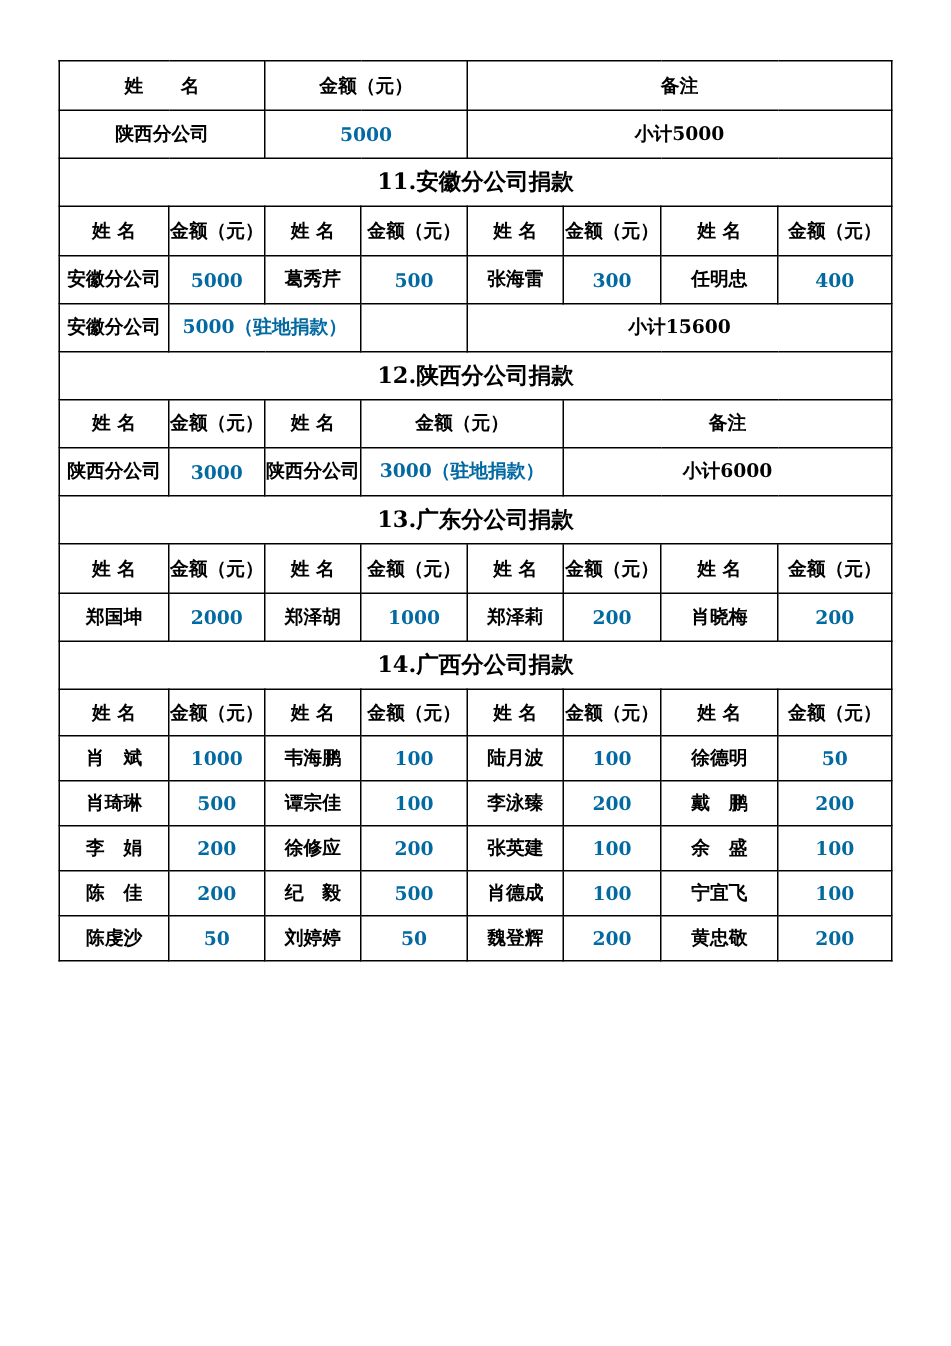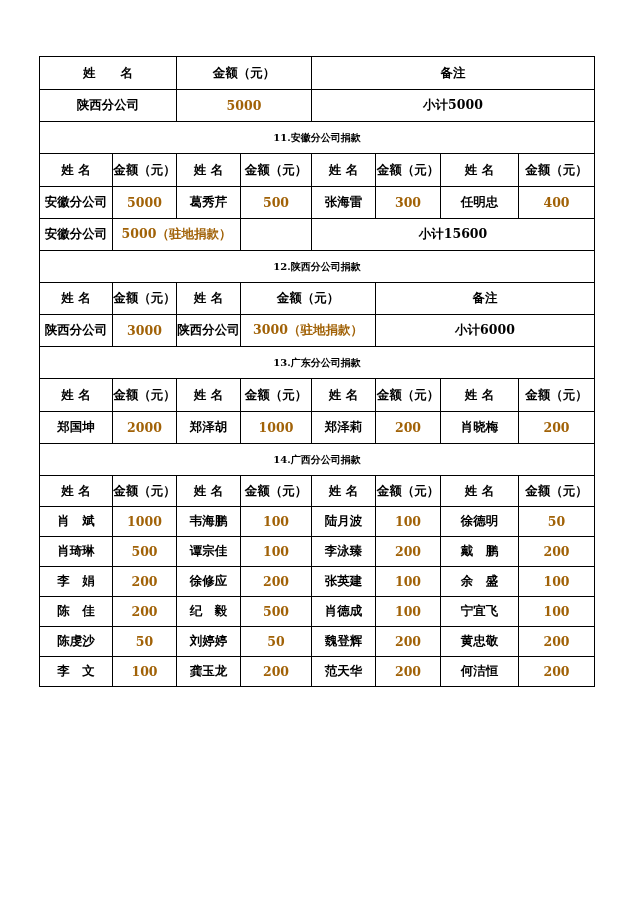--- a/index.html
+++ b/index.html
@@ -4,7 +4,7 @@
 <style>
   html, body { margin: 0; padding: 0; background: #ffffff; }
   body { width: 634px; height: 897px; position: relative; font-family: "DejaVu Serif", "Liberation Serif", serif; }
-  .page { position: absolute; left: 39px; top: 40px; width: 555px; margin-top: 16px; }
+  .page { position: absolute; left: 39px; top: 40px; width: 555px; }
   table { border-collapse: collapse; width: 555px; table-layout: fixed; }
   td { border: 1px solid #000; text-align: center; vertical-align: middle; font-size: 12.5px; font-weight: bold; color: #000; padding: 0; overflow: hidden; white-space: nowrap; }
   td.num { color: #a16207; }

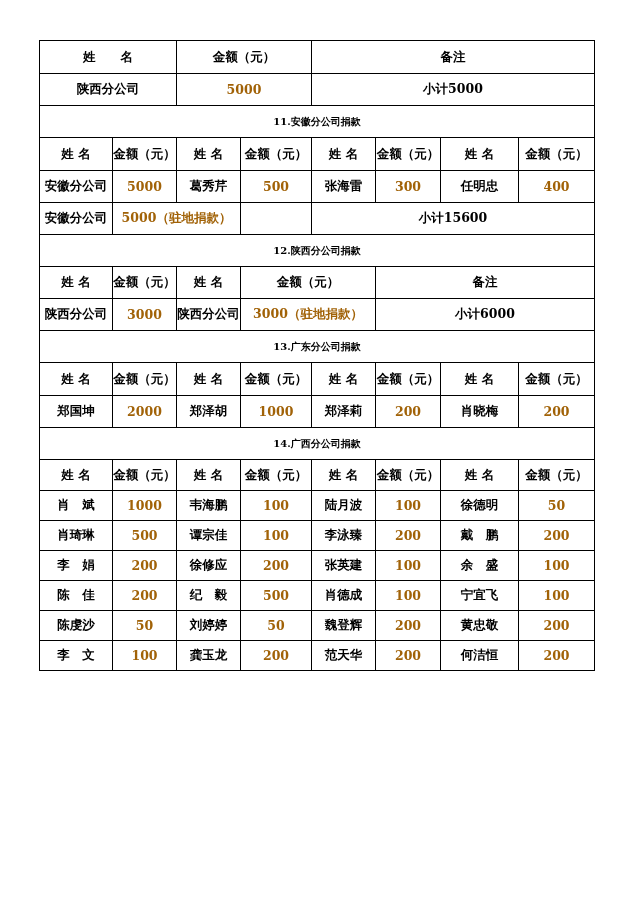--- a/index.html
+++ b/index.html
@@ -7,7 +7,7 @@
   .page { position: absolute; left: 39px; top: 40px; width: 555px; }
   table { border-collapse: collapse; width: 555px; table-layout: fixed; }
   td { border: 1px solid #000; text-align: center; vertical-align: middle; font-size: 12.5px; font-weight: bold; color: #000; padding: 0; overflow: hidden; white-space: nowrap; }
-  td.num { color: #a16207; }
+  td.num { color: #0369a1; }
   td.title { font-size: 10px; }
 </style>
 </head>

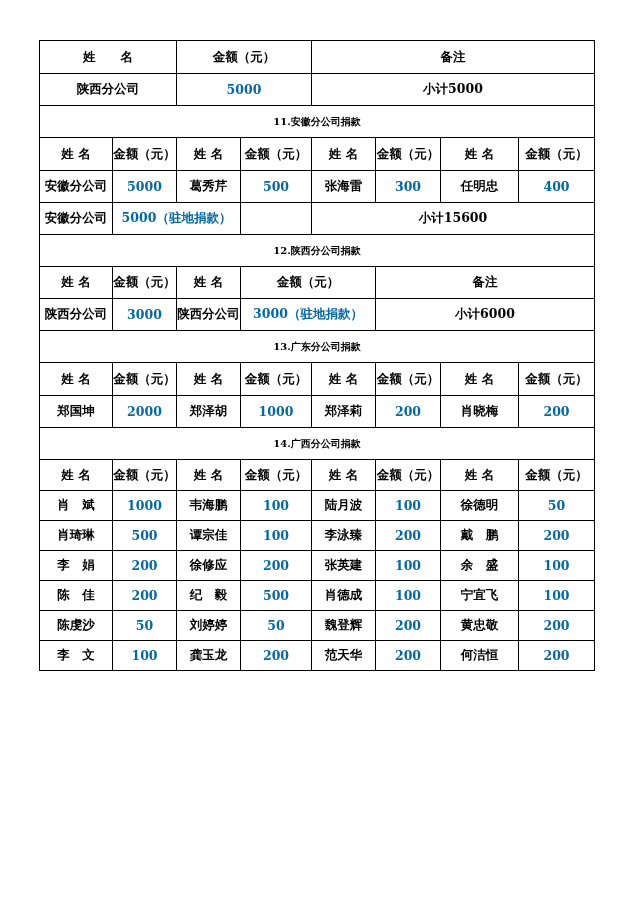--- a/index.html
+++ b/index.html
@@ -8,7 +8,7 @@
   table { border-collapse: collapse; width: 555px; table-layout: fixed; }
   td { border: 1px solid #000; text-align: center; vertical-align: middle; font-size: 12.5px; font-weight: bold; color: #000; padding: 0; overflow: hidden; white-space: nowrap; }
   td.num { color: #0369a1; }
-  td.title { font-size: 10px; }
+  td.title { font-size: 15px; }
 </style>
 </head>
 <body>

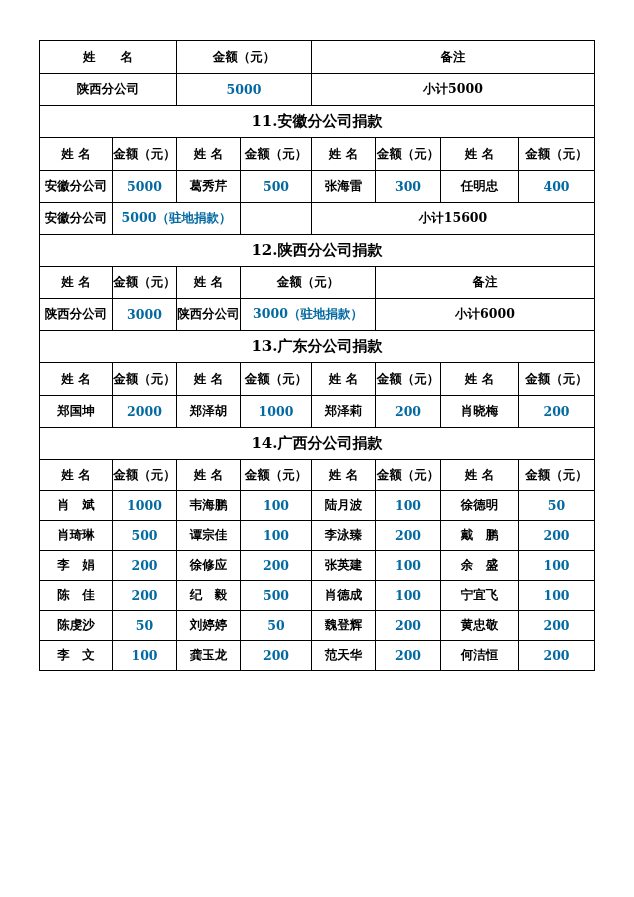--- a/index.html
+++ b/index.html
@@ -173,16 +173,6 @@
     <td>黄忠敬</td>
     <td class="num">200</td>
   </tr>
-  <tr style="height:30px">
-    <td>李　文</td>
-    <td class="num">100</td>
-    <td>龚玉龙</td>
-    <td class="num">200</td>
-    <td>范天华</td>
-    <td class="num">200</td>
-    <td>何洁恒</td>
-    <td class="num">200</td>
-  </tr>
 </tbody>
     </table>
 </div>

